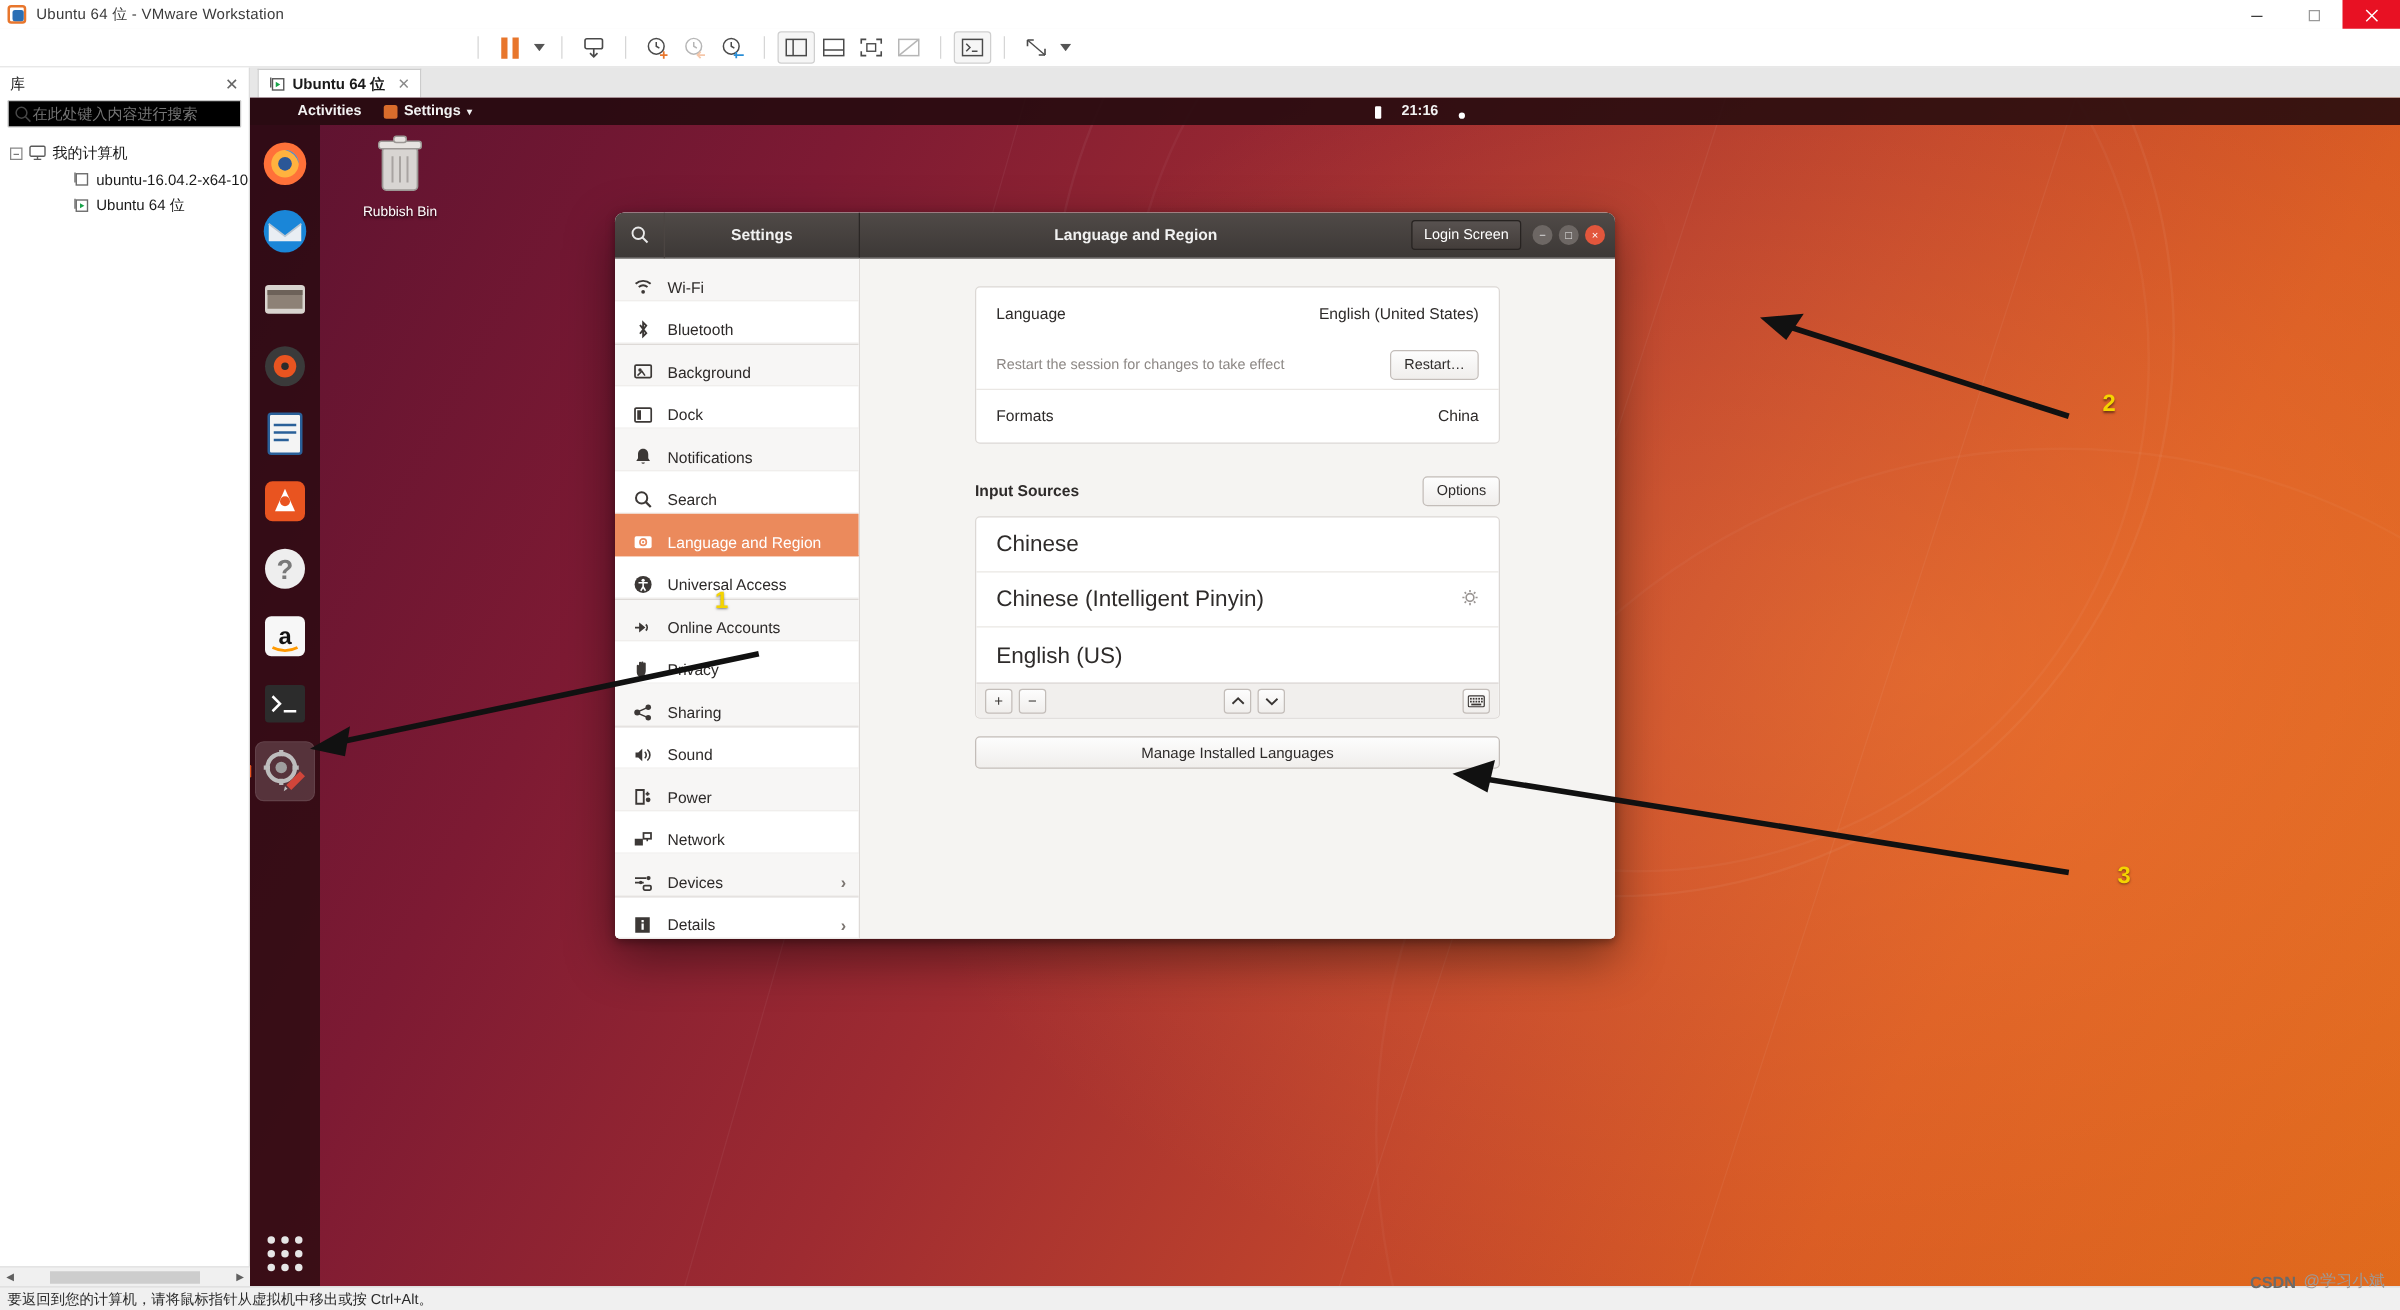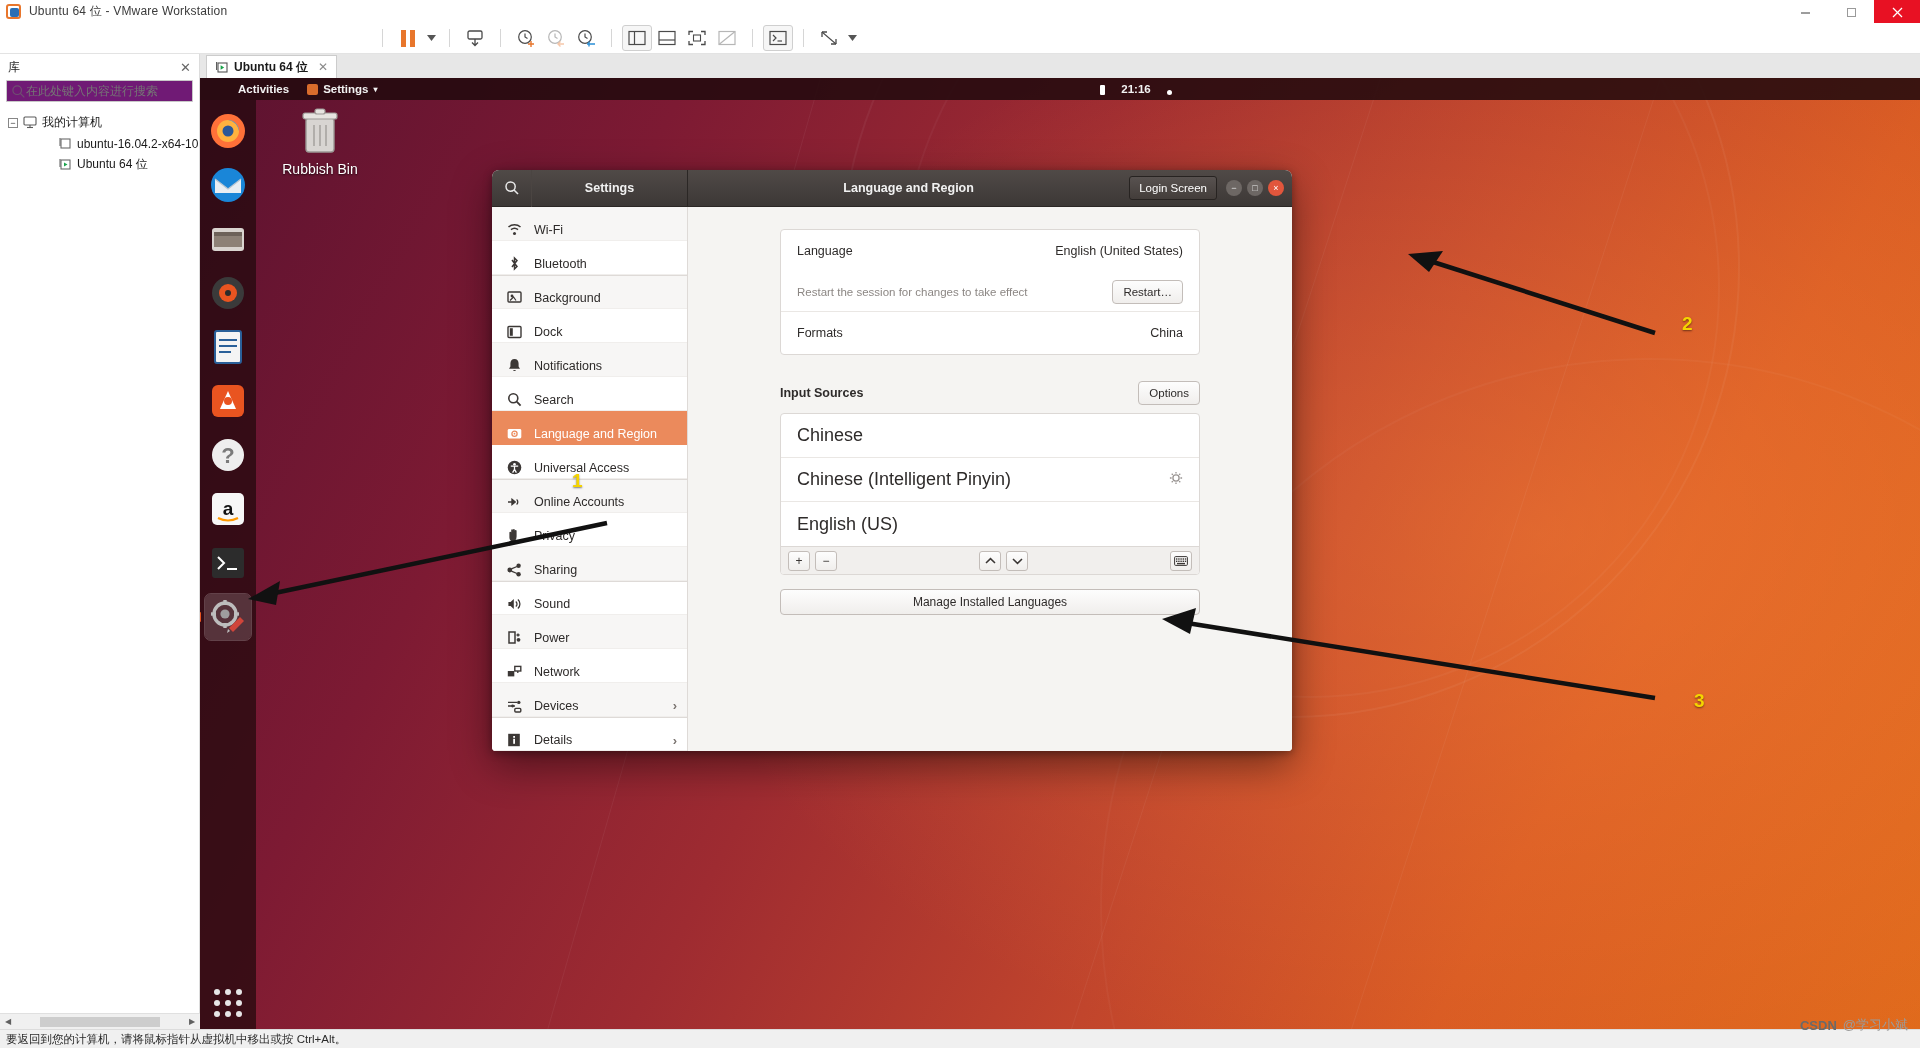--- a/index.html
+++ b/index.html
@@ -65,7 +65,7 @@
   .lib-head-title { font-size: 12px; color: #222; }
   .lib-head-x { font-size: 13px; color: #666; cursor: default; }
   .lib-search {
-    margin: 0 6px; height: 22px; border: 1px solid #c8c8c8; background:#701a75;
+    margin: 0 6px; height: 22px; border: 1px solid #c8c8c8; background:#000000;
     display:flex; align-items:center; padding: 0 4px; border-radius: 1px;
   }
   .lib-search .mag { width: 15px; height: 15px; flex:0 0 auto; opacity:.65; }

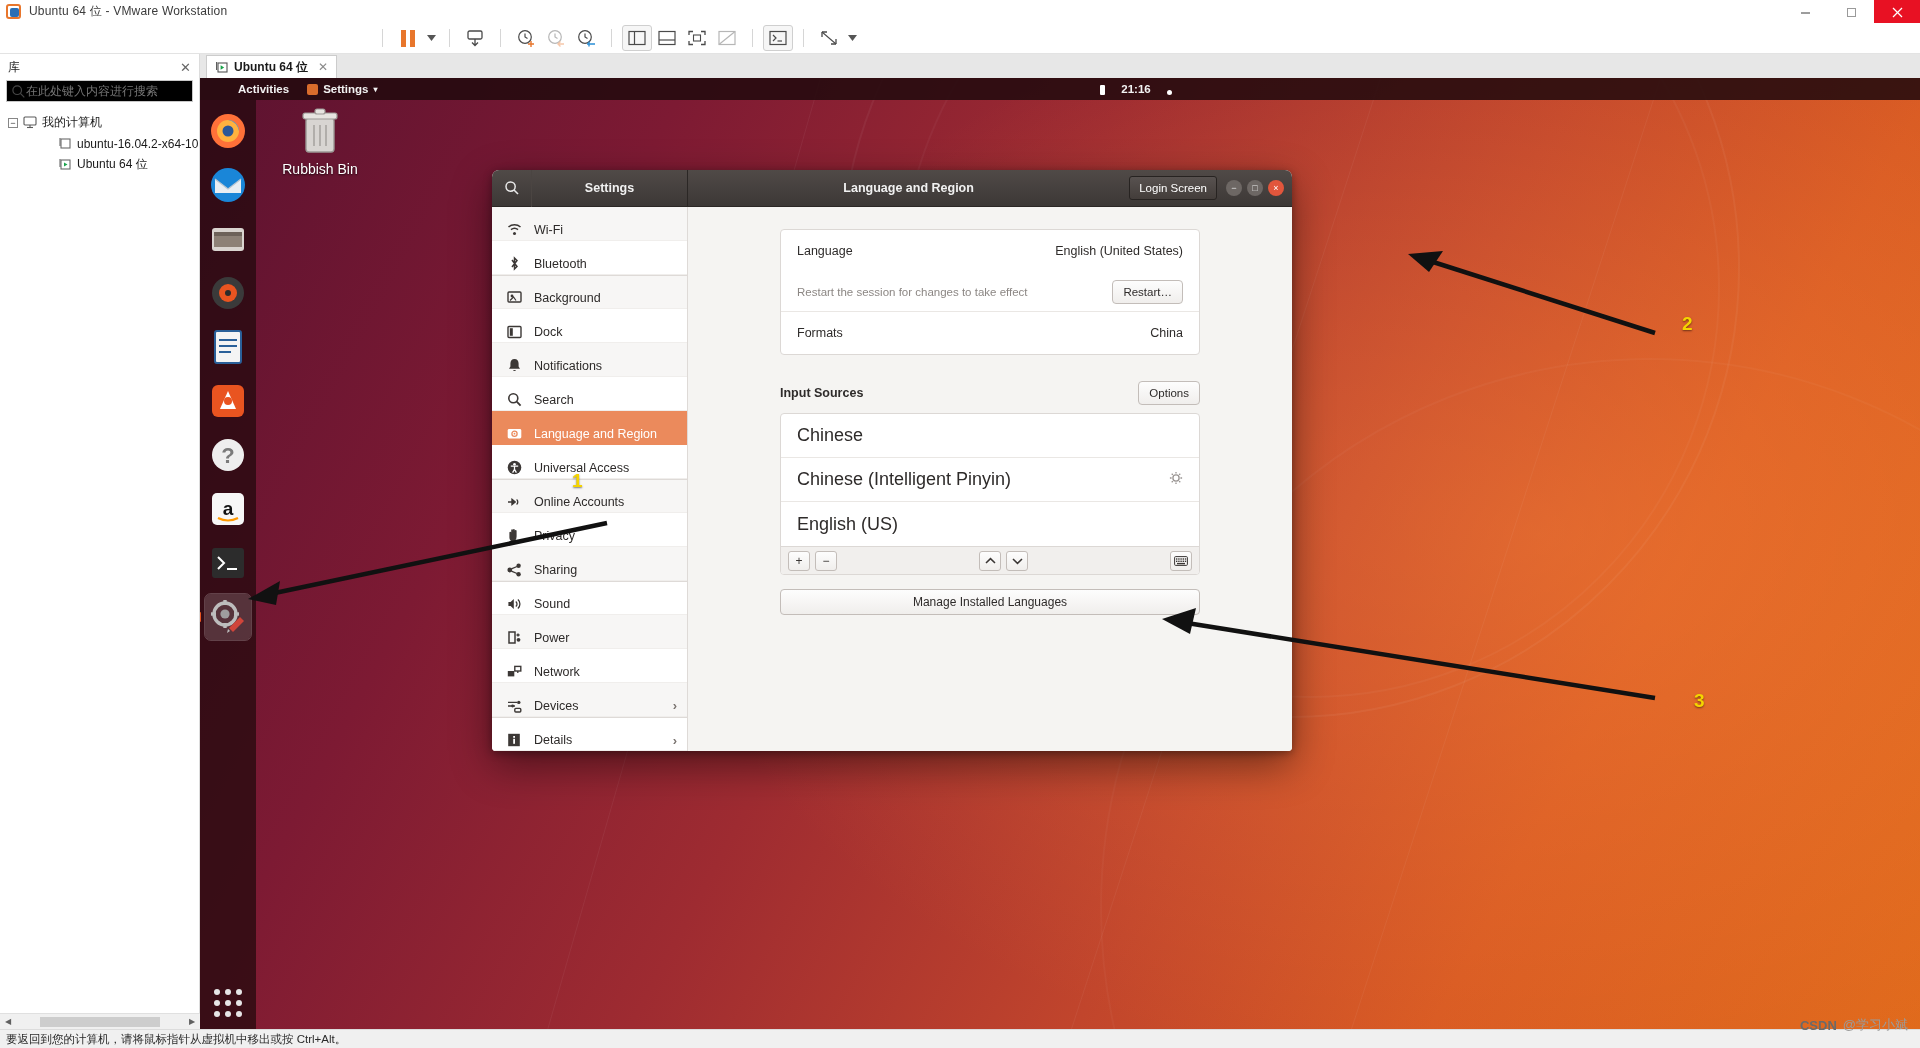--- a/index.html
+++ b/index.html
@@ -159,7 +159,7 @@
 
   
   .deskicon { position:absolute; left: 78px; top: 28px; width: 84px; text-align:center; color:#fff;}
-  .deskicon .lbl { font-size: 14px; line-height: 14px; text-shadow: 0 1px 2px rgba(0,0,0,.75); margin-top:2px;}
+  .deskicon .lbl { font-size: 11px; line-height: 14px; text-shadow: 0 1px 2px rgba(0,0,0,.75); margin-top:2px;}
 
   
   .swin {

